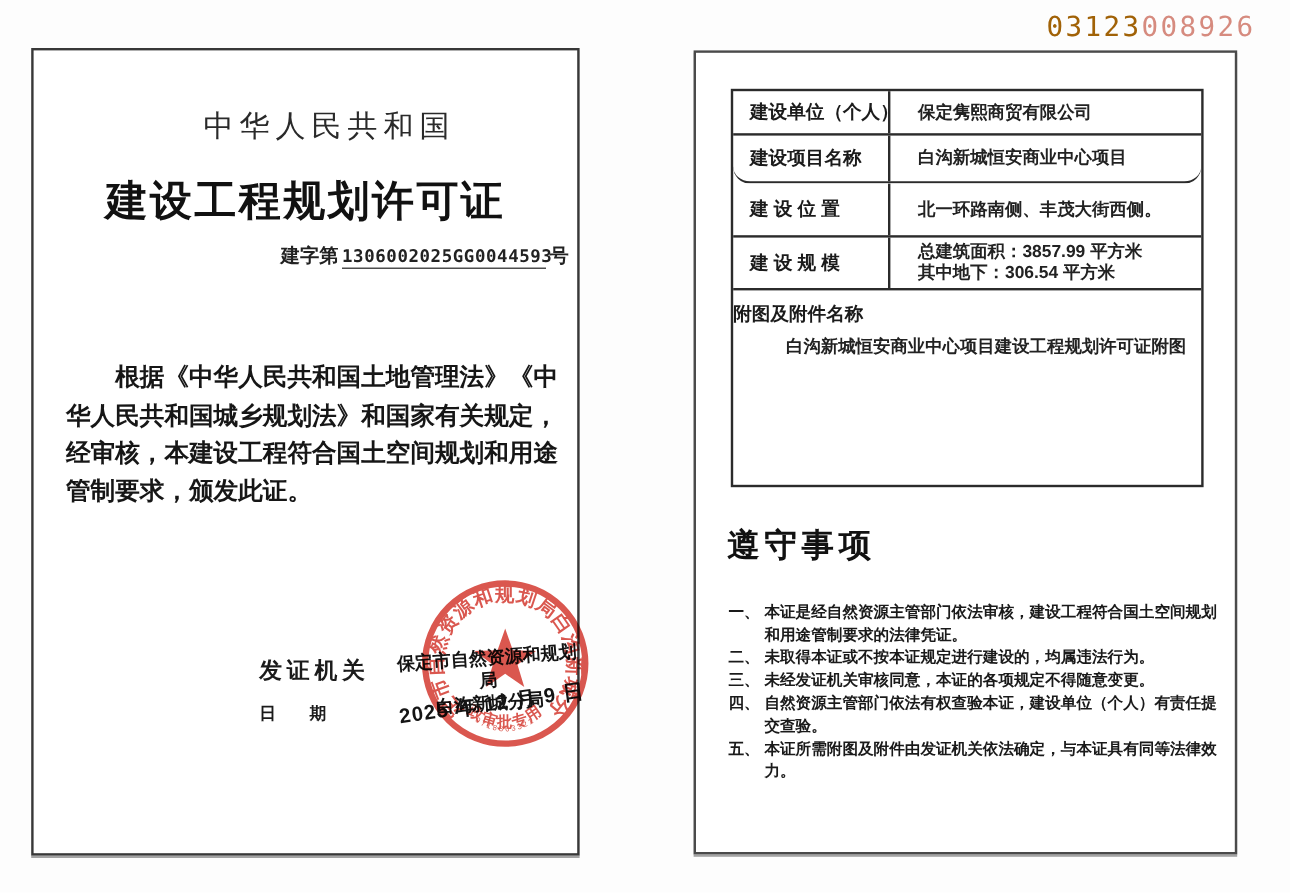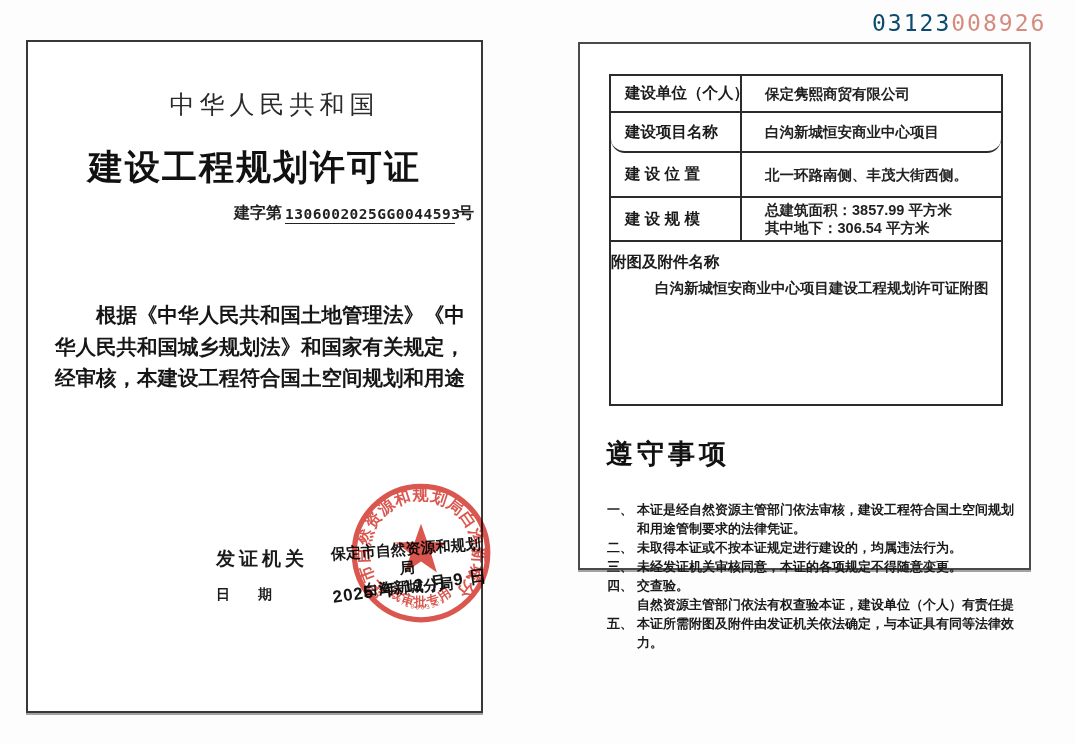--- a/index.html
+++ b/index.html
@@ -19,7 +19,7 @@
     position:absolute; top:10px; left:872px;
     font-family:"DejaVu Sans Mono", monospace; font-size:23px; letter-spacing:2px; font-weight:500;
   }
-  .serial .p1 { color:#0c4a6e; }
+  .serial .p1 { color:#a16207; }
   .serial .p2 { color:#d68b7f; }
 
   

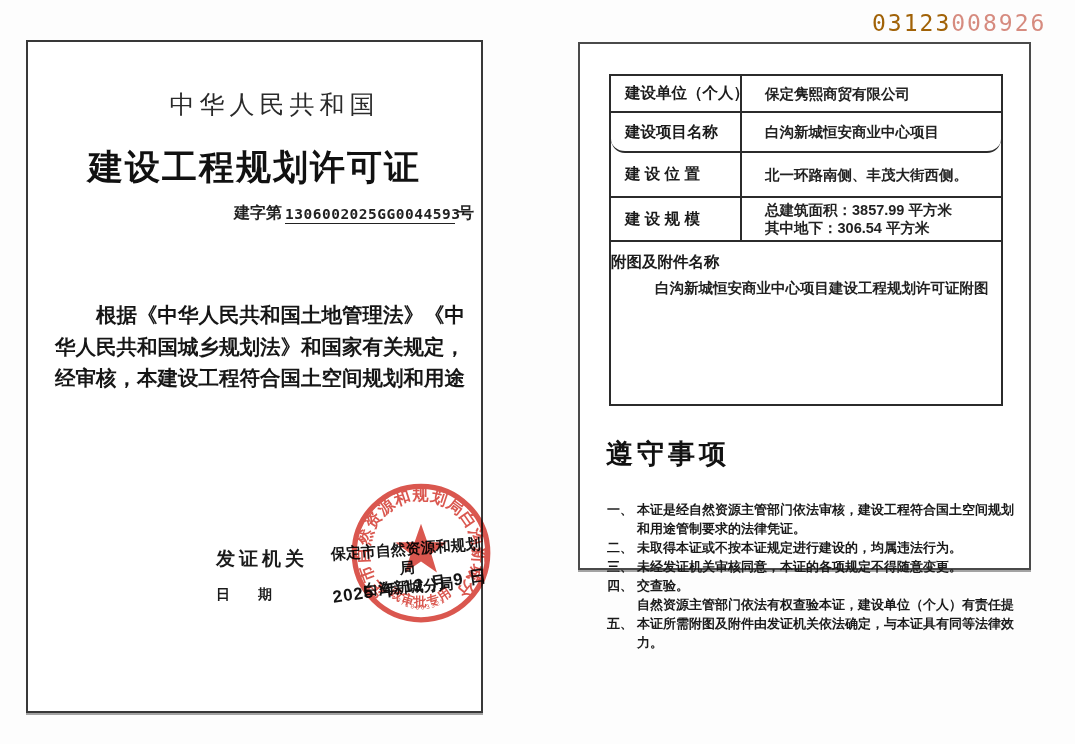--- a/index.html
+++ b/index.html
@@ -12,7 +12,7 @@
     box-sizing:border-box; box-shadow:0 2px 0 rgba(90,90,90,.55);
   }
   .page-left  { left:26px;  top:40px; width:457px; height:673px; }
-  .page-right { left:578px; top:42px; width:453px; height:528px; border-color:#4a4a4a; }
+  .page-right { left:578px; top:42px; width:453px; height:670px; border-color:#4a4a4a; }
 
   
   .serial {

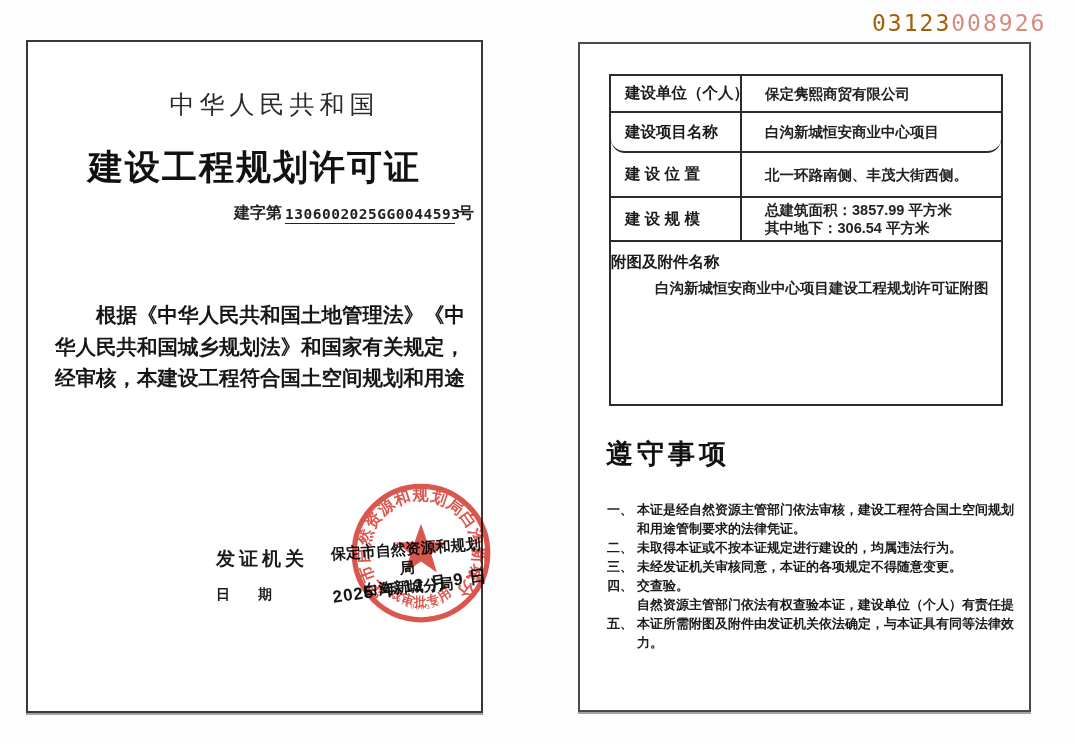--- a/index.html
+++ b/index.html
@@ -102,6 +102,7 @@
       <div class="line first">根据《中华人民共和国土地管理法》《中</div>
       <div class="line">华人民共和国城乡规划法》和国家有关规定，</div>
       <div class="line">经审核，本建设工程符合国土空间规划和用途</div>
+      <div class="line">管制要求，颁发此证。</div>
     </div>
 
     <div class="issuer-label">发证机关</div>

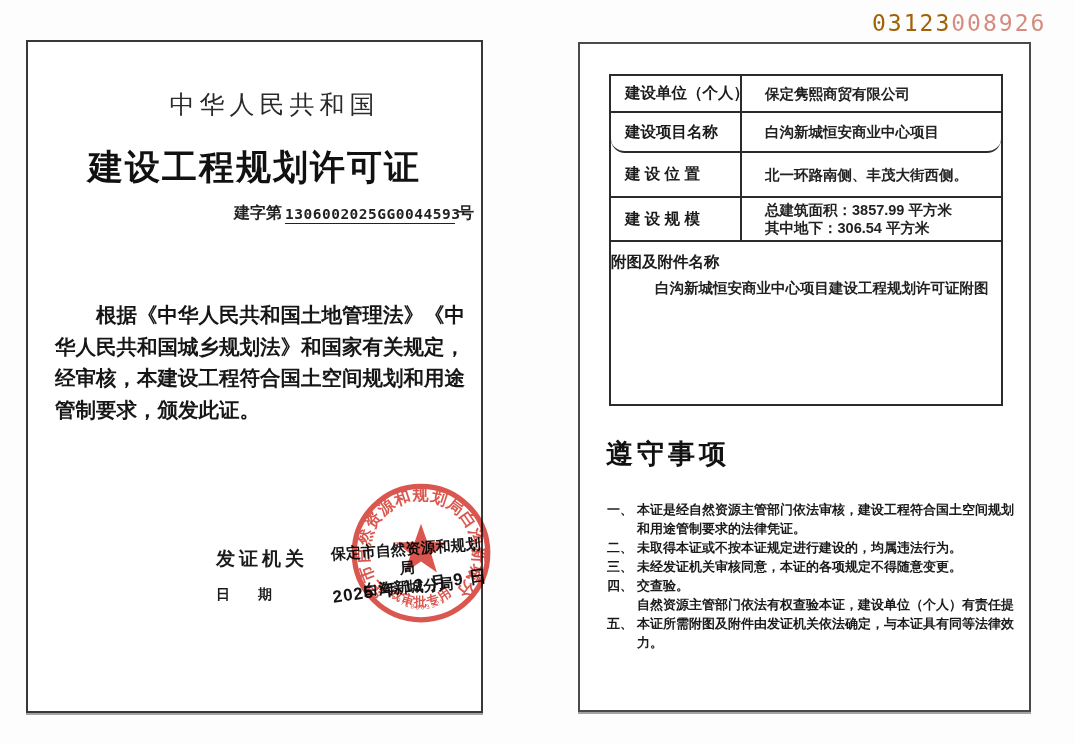--- a/index.html
+++ b/index.html
@@ -193,8 +193,8 @@
       <div class="rule">
         <div class="num">四、</div>
         <div>
+          <div class="rline">自然资源主管部门依法有权查验本证，建设单位（个人）有责任提</div>
           <div class="rline">交查验。</div>
-          <div class="rline">自然资源主管部门依法有权查验本证，建设单位（个人）有责任提</div>
         </div>
       </div>
       <div class="rule">

